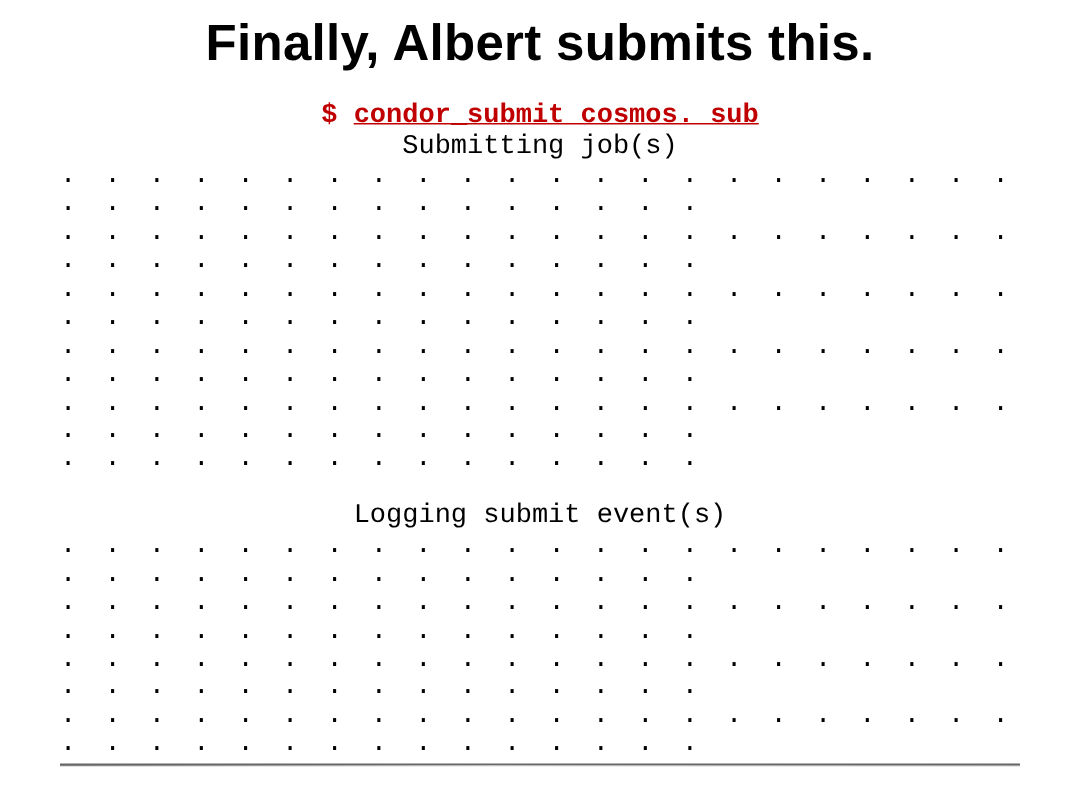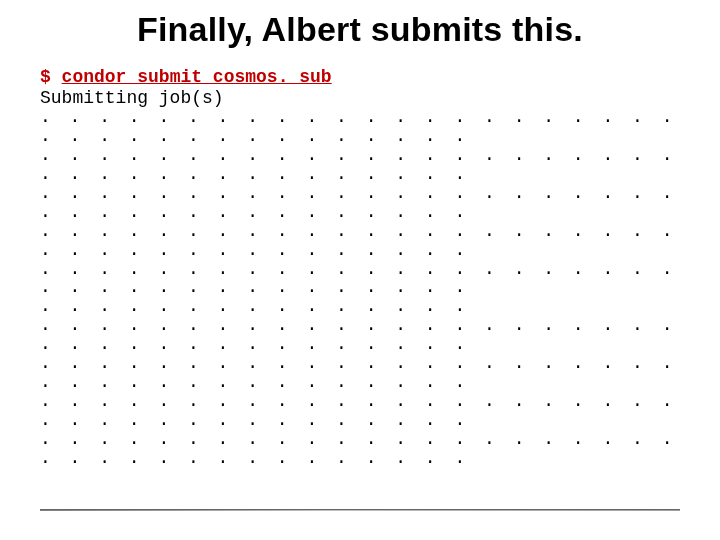--- a/index.html
+++ b/index.html
@@ -6,7 +6,7 @@
   html, body { width: 720px; height: 540px; background: #fff; font-family: "Comic Sans MS", "Comic Sans", cursive, sans-serif; }
   .slide { position: relative; width: 720px; height: 540px; padding: 10px 40px 0 40px; }
   .title { text-align: center; font-size: 34px; font-weight: bold; color: #000; line-height: 1.15; letter-spacing: 0.2px; }
-  .term { margin-top: 18px; font-family: "Courier New", Courier, monospace; font-size: 18px; line-height: 1.15; color: #000; white-space: pre; }
+  .term { margin-top: 18px; font-family: "Courier New", Courier, monospace; font-size: 18px; line-height: 1.15; color: #000; white-space: pre; text-align: center; }
   .term .prompt { color: #c00000; font-weight: bold; }
   .term .cmd   { color: #c00000; font-weight: bold; text-decoration: underline; }
   .dots { font-family: "Courier New", Courier, monospace; font-size: 18px; line-height: 1.05; letter-spacing: 4px; color: #000; }

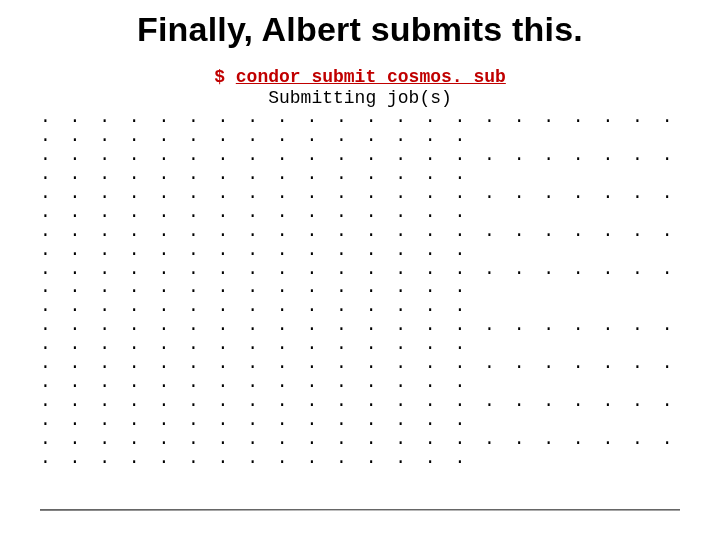--- a/index.html
+++ b/index.html
@@ -36,6 +36,7 @@
   <div class="dots">. . . . . . . . . . . . . . . . . . . . . . . . . . . . . . . . . . . . .</div>
   <div class="dots">. . . . . . . . . . . . . . . . . . . . . . . . . . . . . . . . . . . . .</div>
   <div class="dots">. . . . . . . . . . . . . . .</div>
+  <div class="term">Logging submit event(s)</div>
   <div class="dots">. . . . . . . . . . . . . . . . . . . . . . . . . . . . . . . . . . . . .</div>
   <div class="dots">. . . . . . . . . . . . . . . . . . . . . . . . . . . . . . . . . . . . .</div>
   <div class="dots">. . . . . . . . . . . . . . . . . . . . . . . . . . . . . . . . . . . . .</div>

